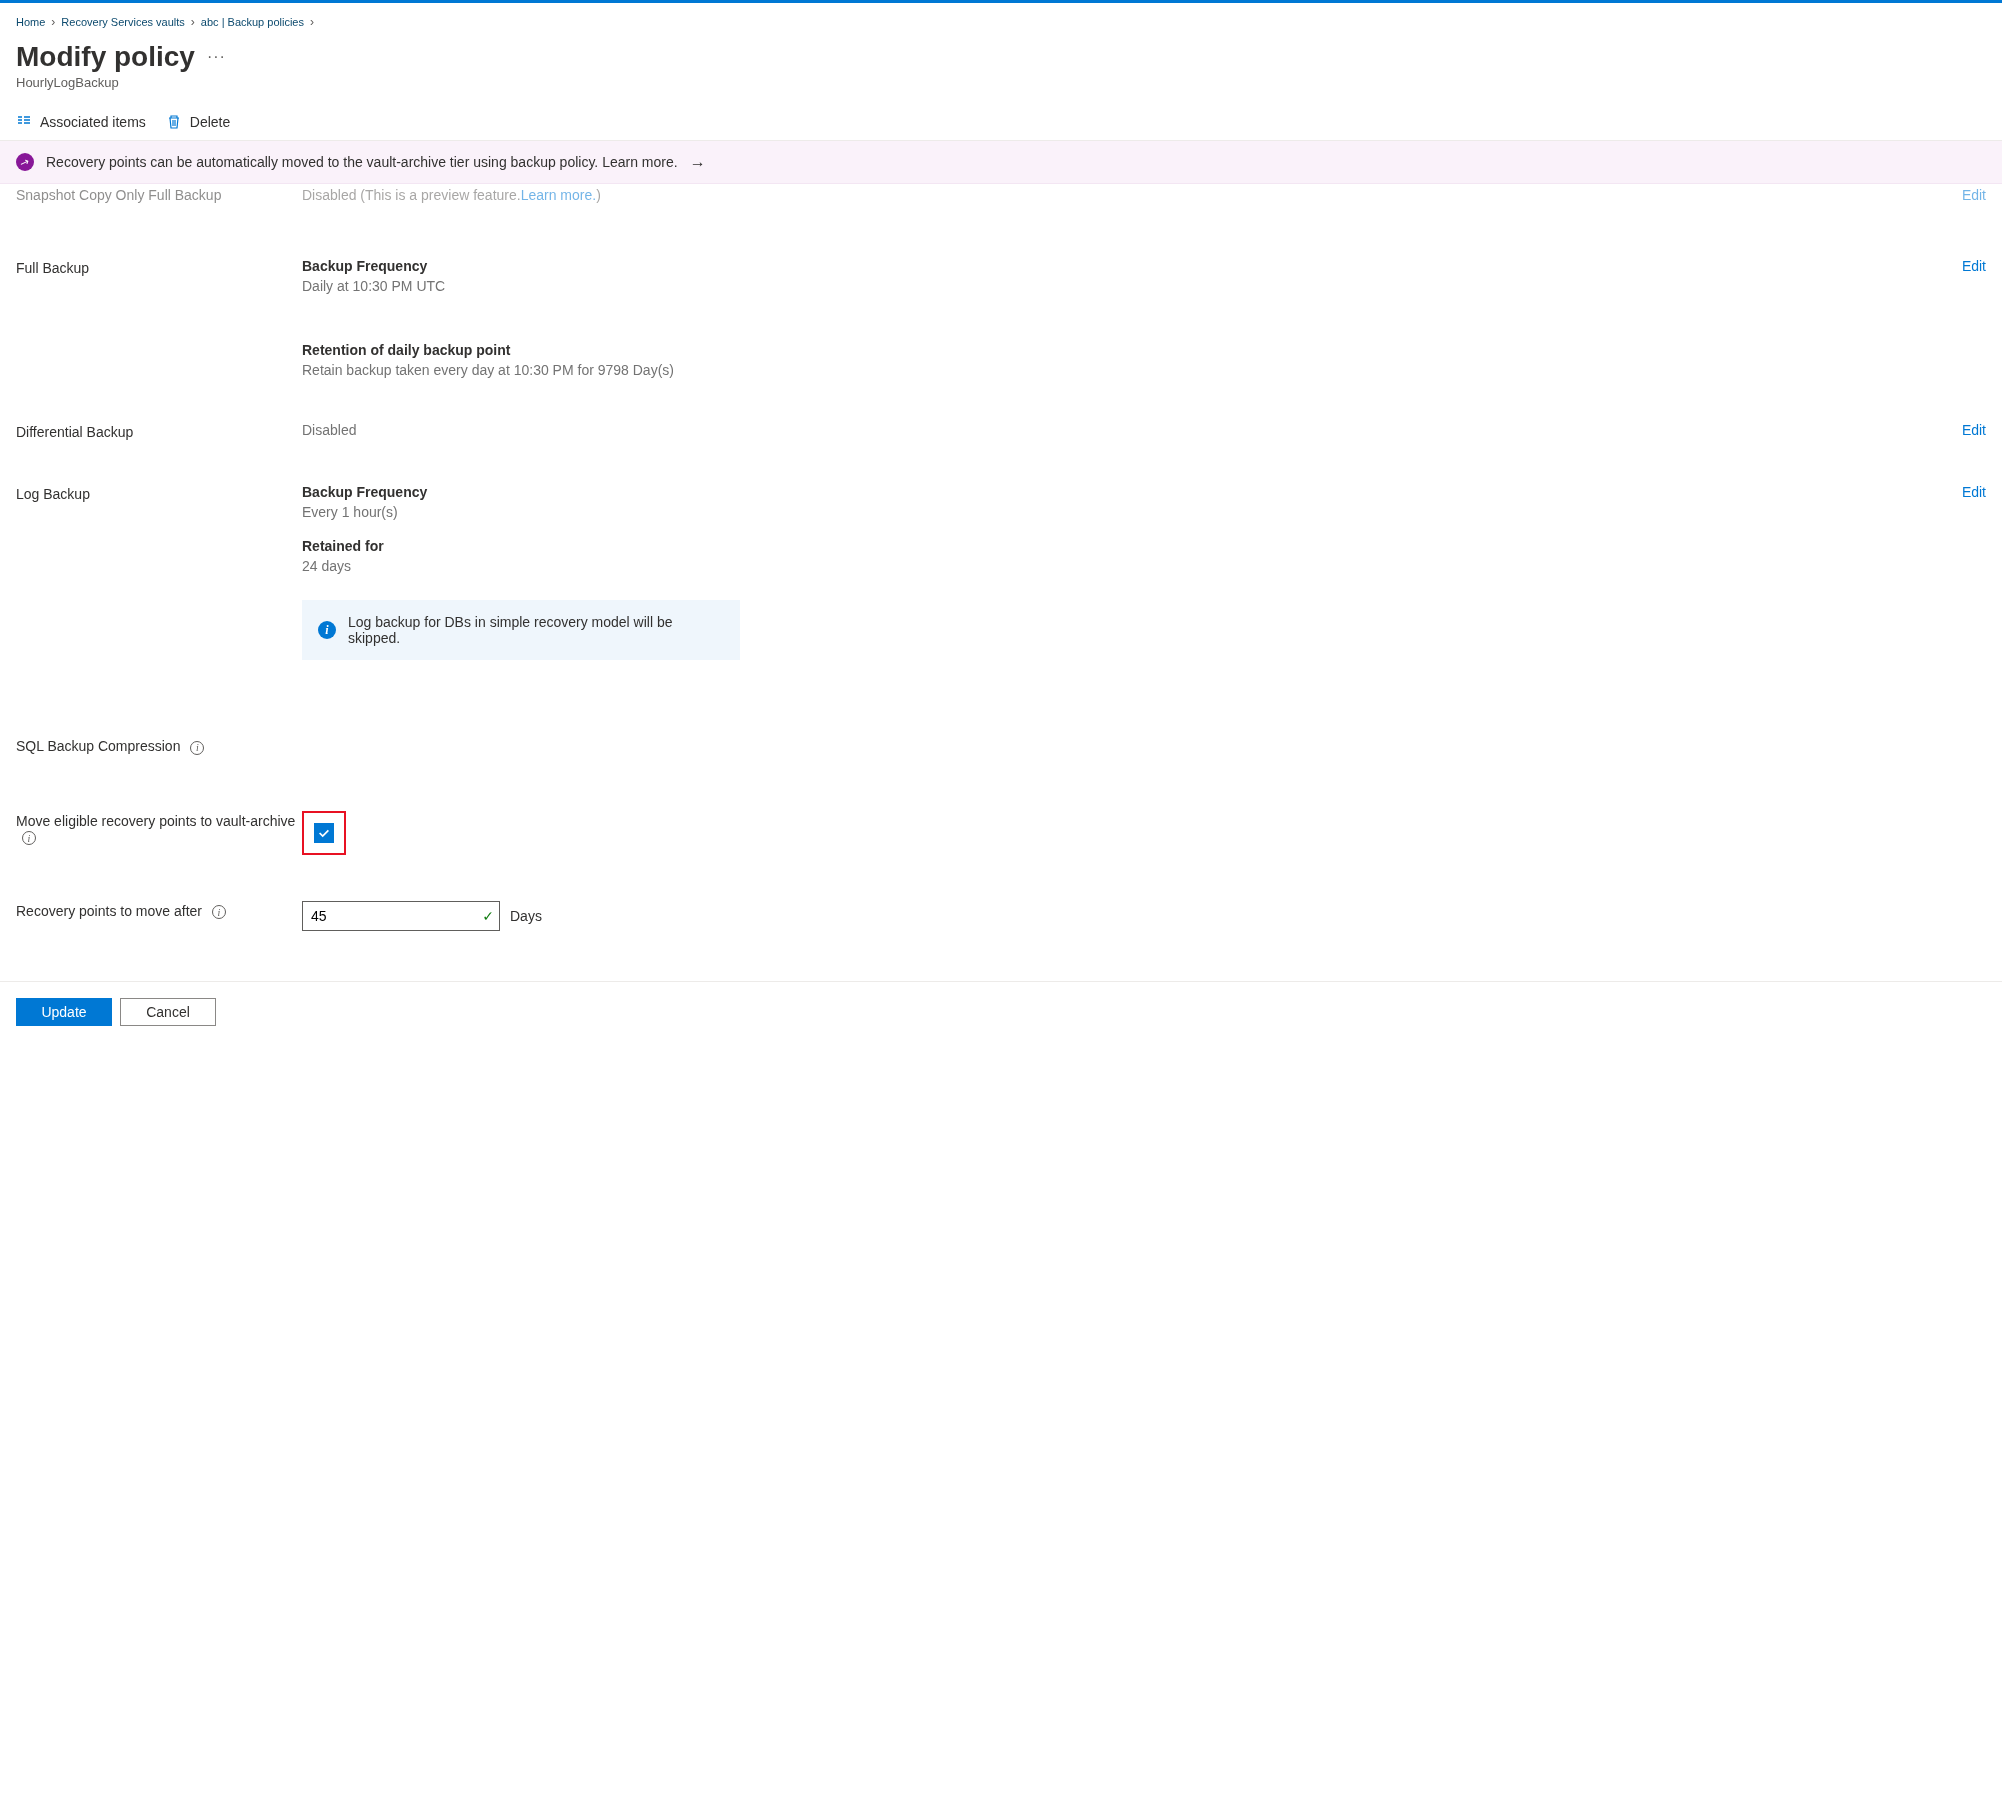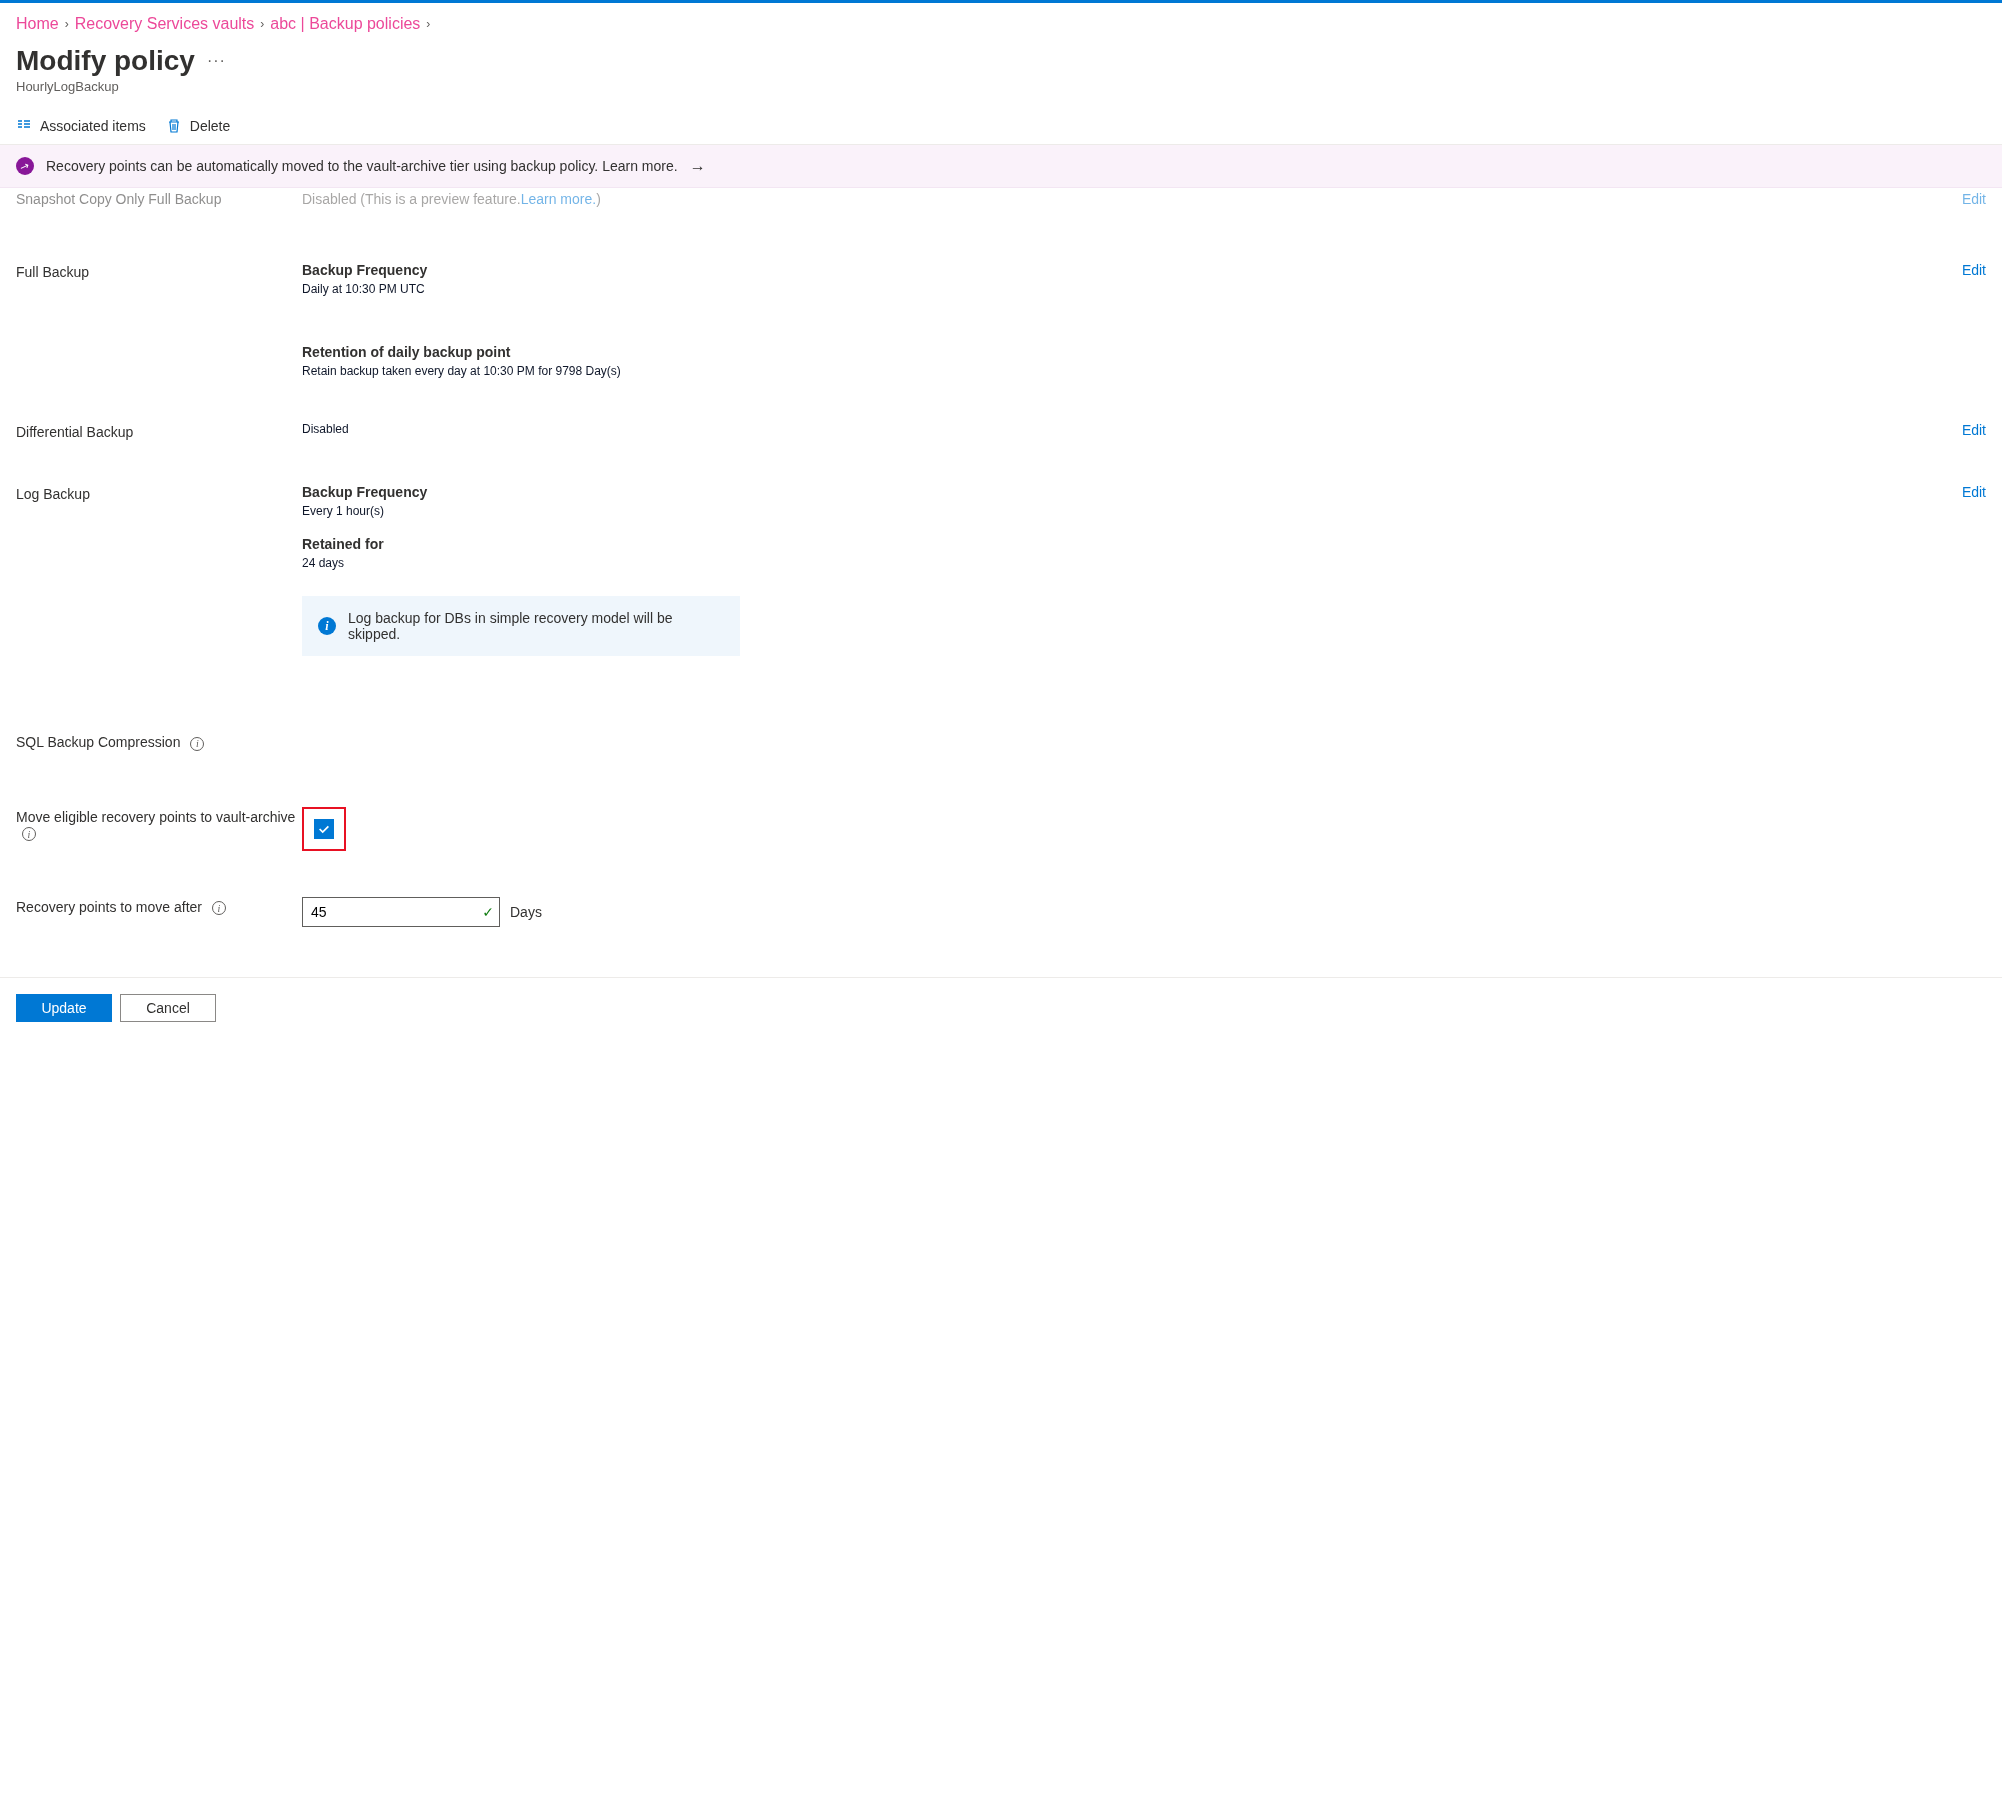--- a/index.html
+++ b/index.html
@@ -20,9 +20,9 @@
       gap: 6px;
     }
     .breadcrumb a {
-      color: #ec4899;
+      color: #0c4a6e;
       text-decoration: none;
-      font-size: 16px;
+      font-size: 11px;
     }
     .breadcrumb .chevron {
       color: #605e5c;

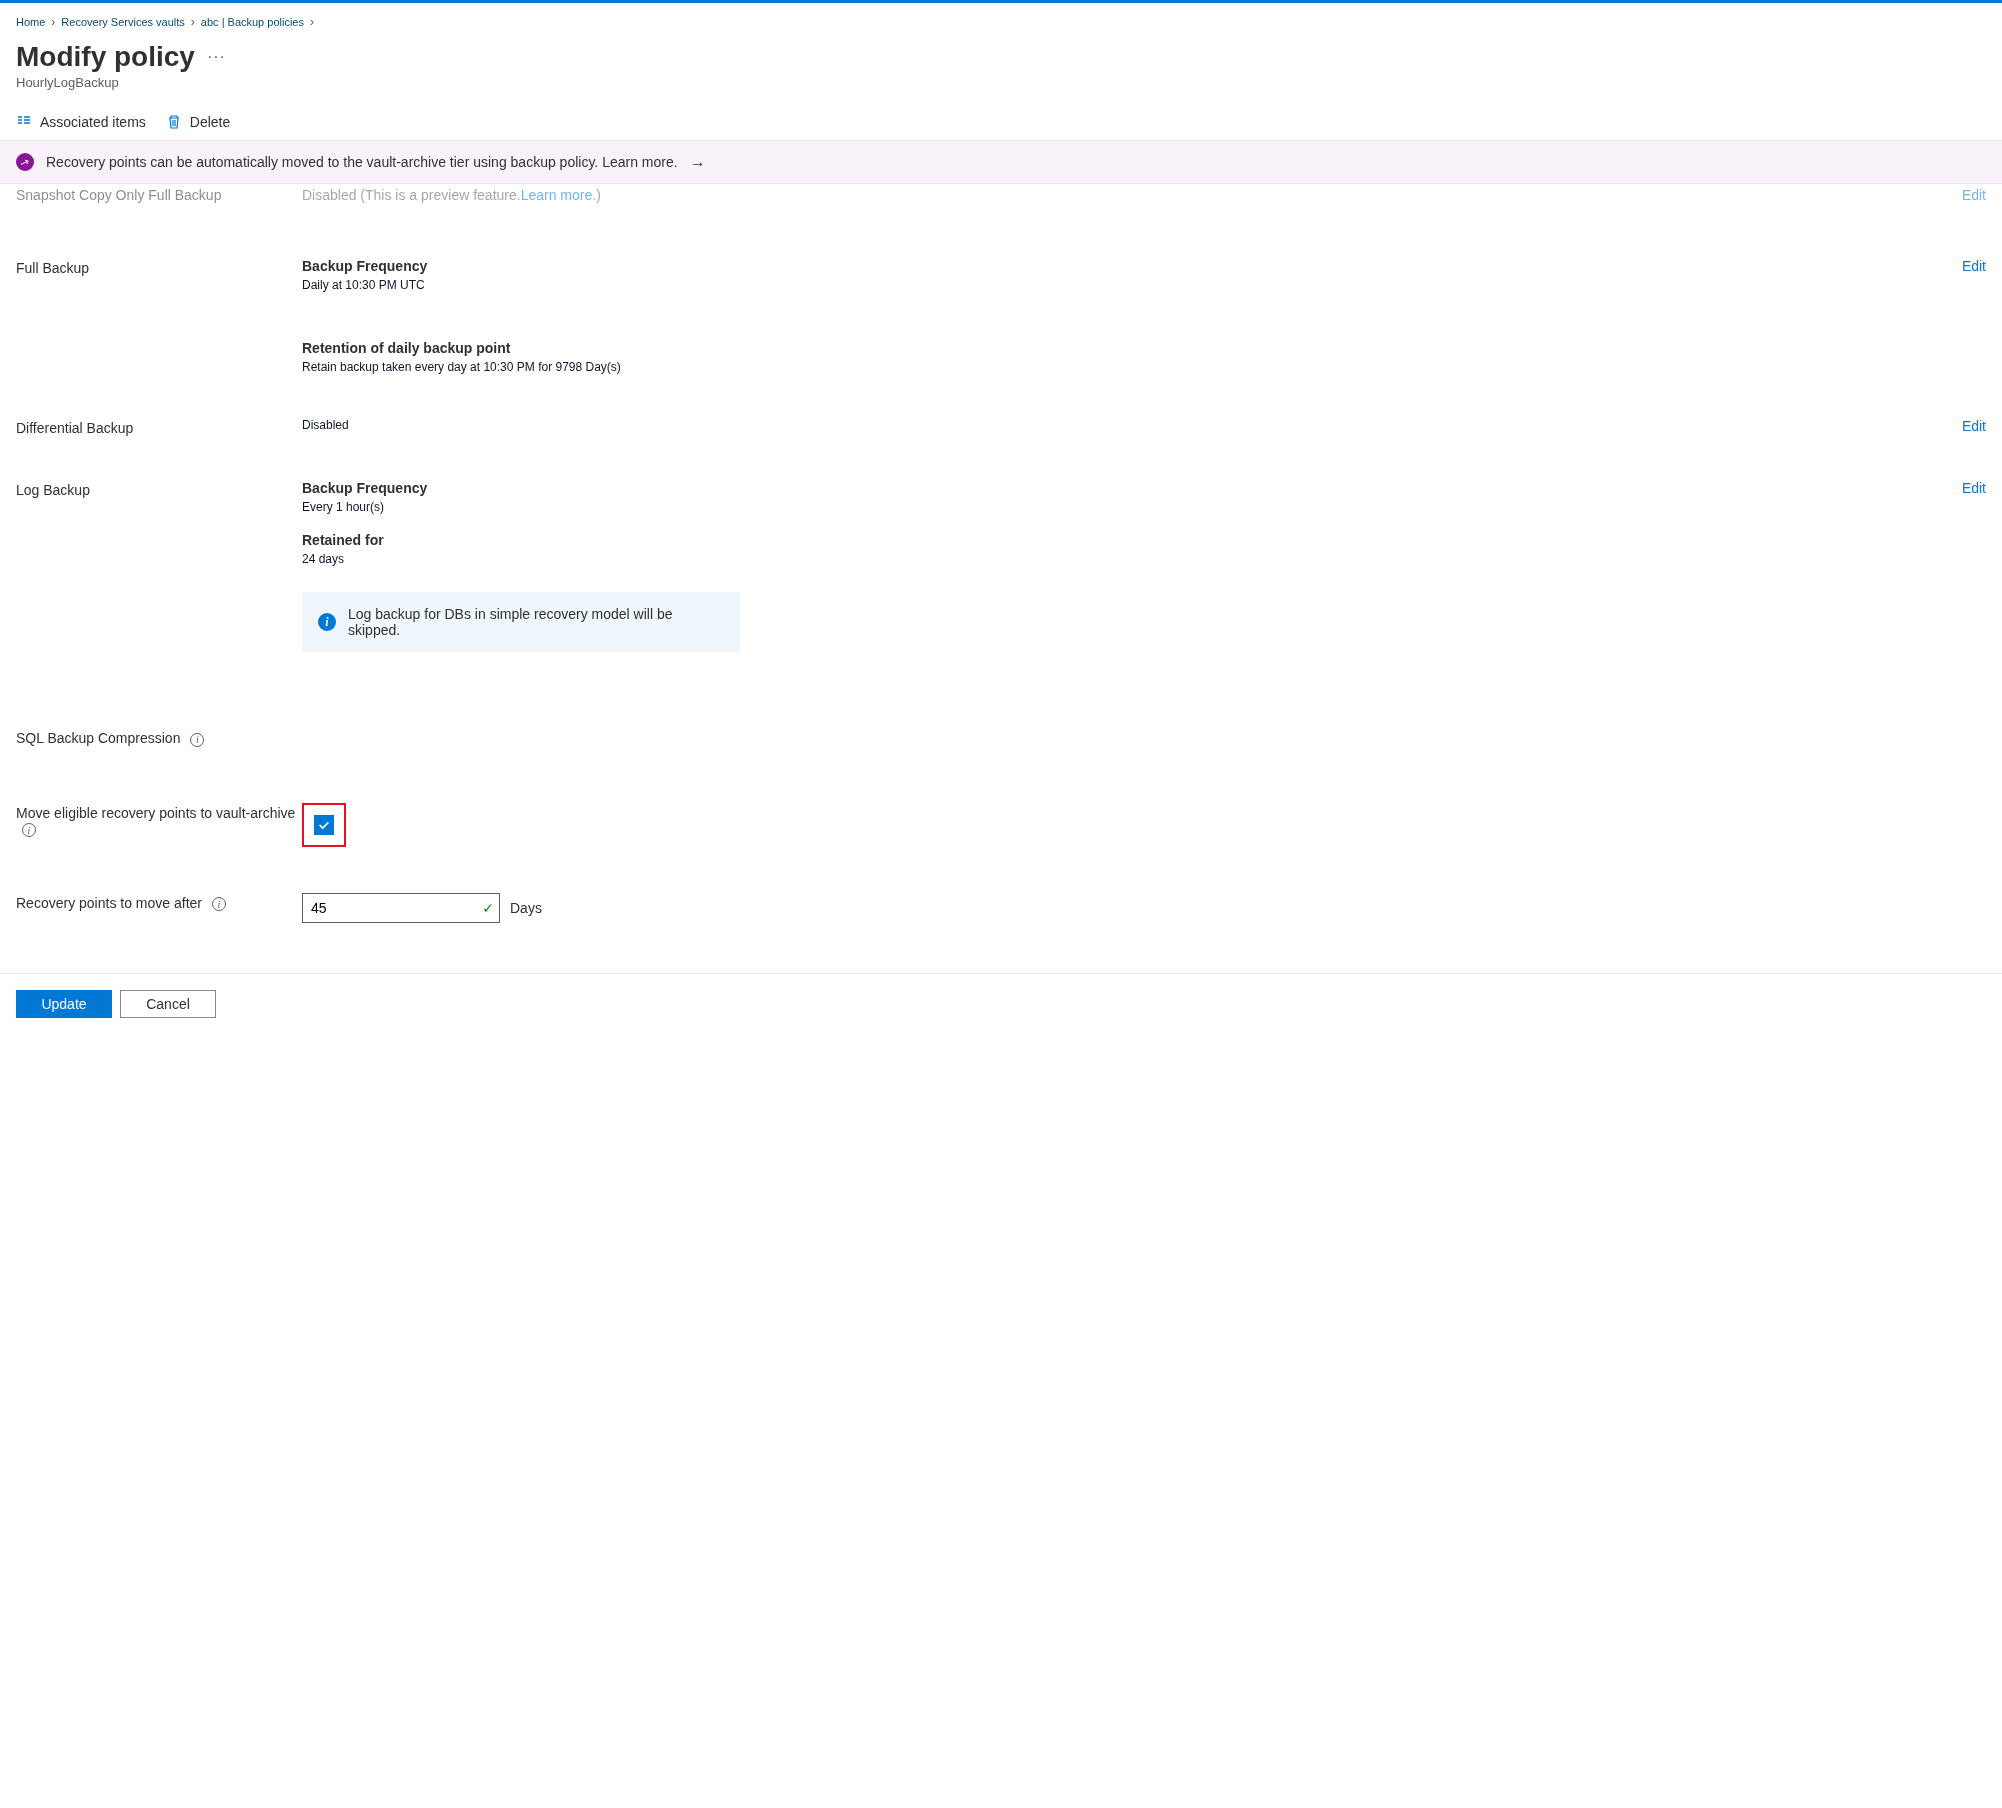--- a/index.html
+++ b/index.html
@@ -118,7 +118,7 @@
       font-size: 14px;
       margin-bottom: 4px;
     }
-    .section-body .value { font-size: 12px; color: #0f172a; }
+    .section-body .value { font-size: 14px; color: #737373; }
 
     .info-note {
       background: #eff6fc;

